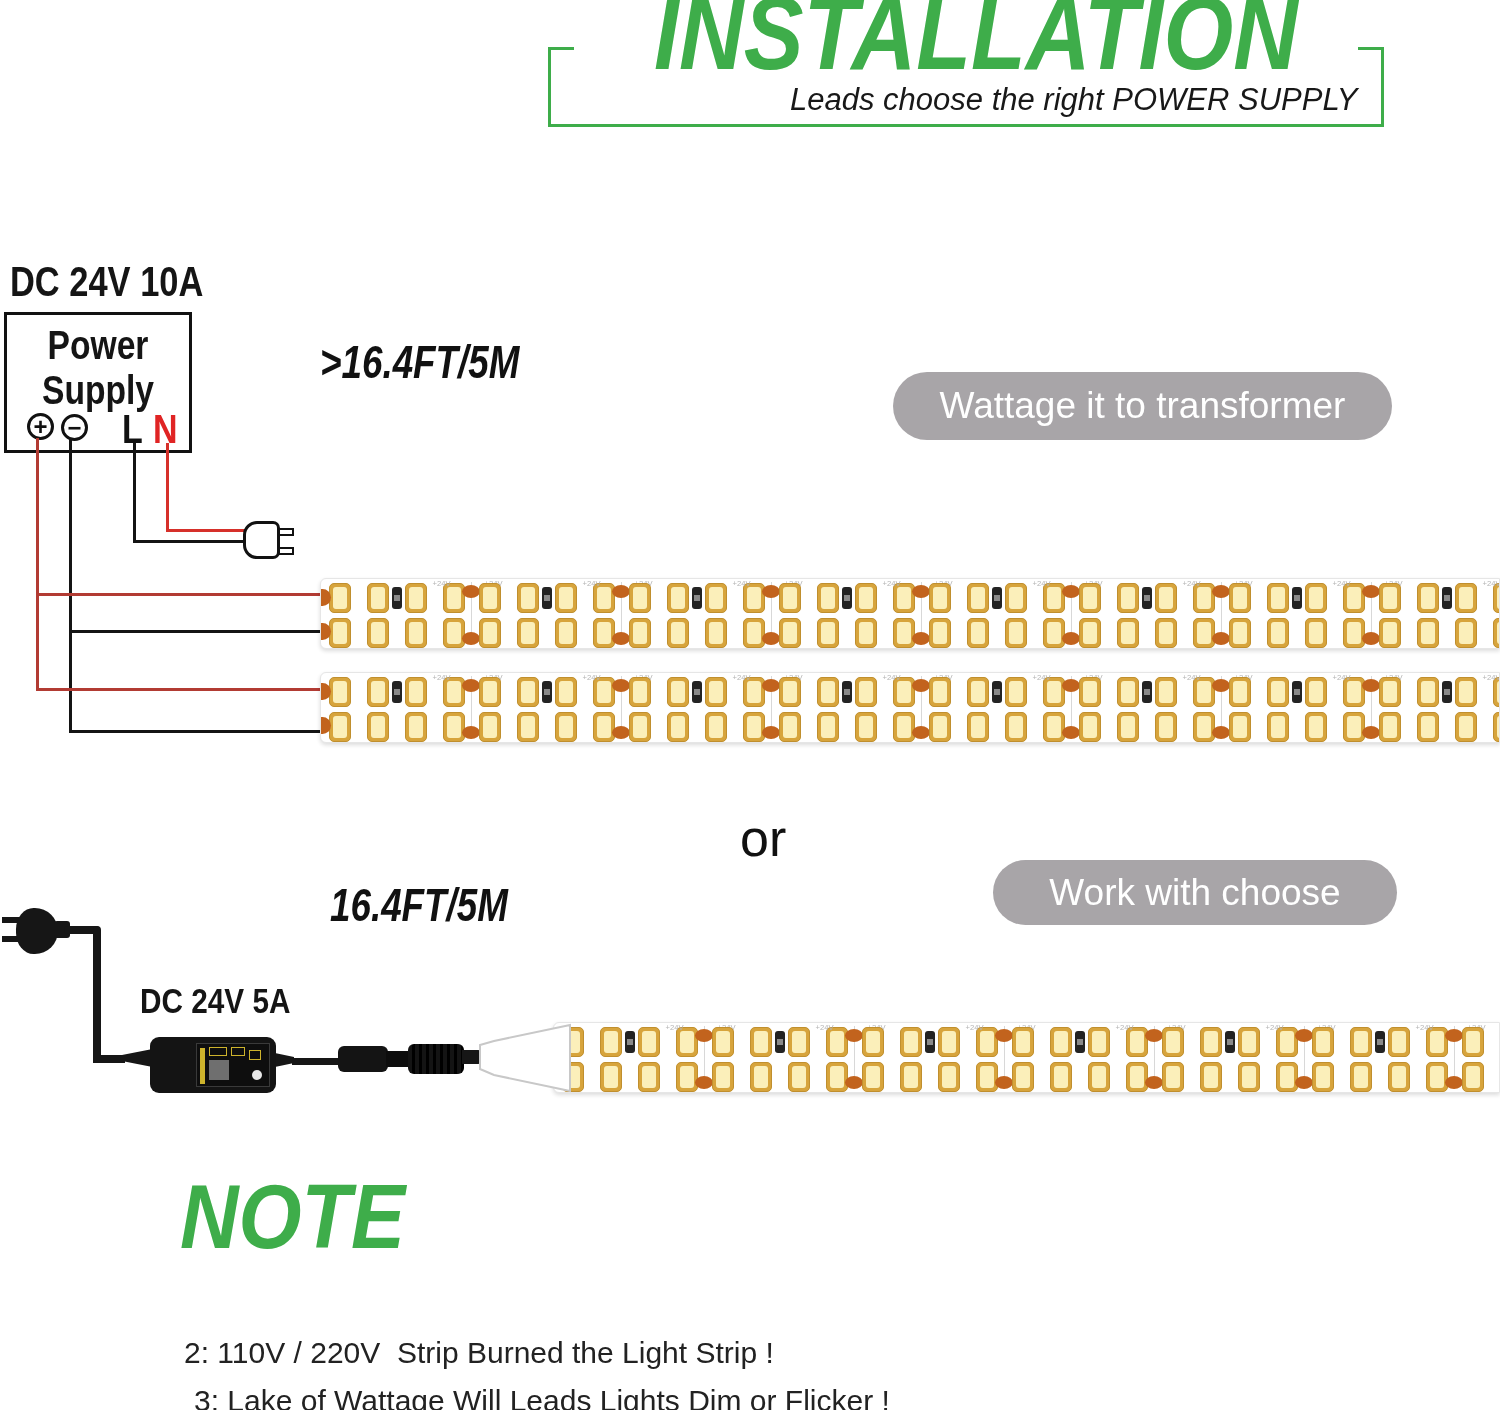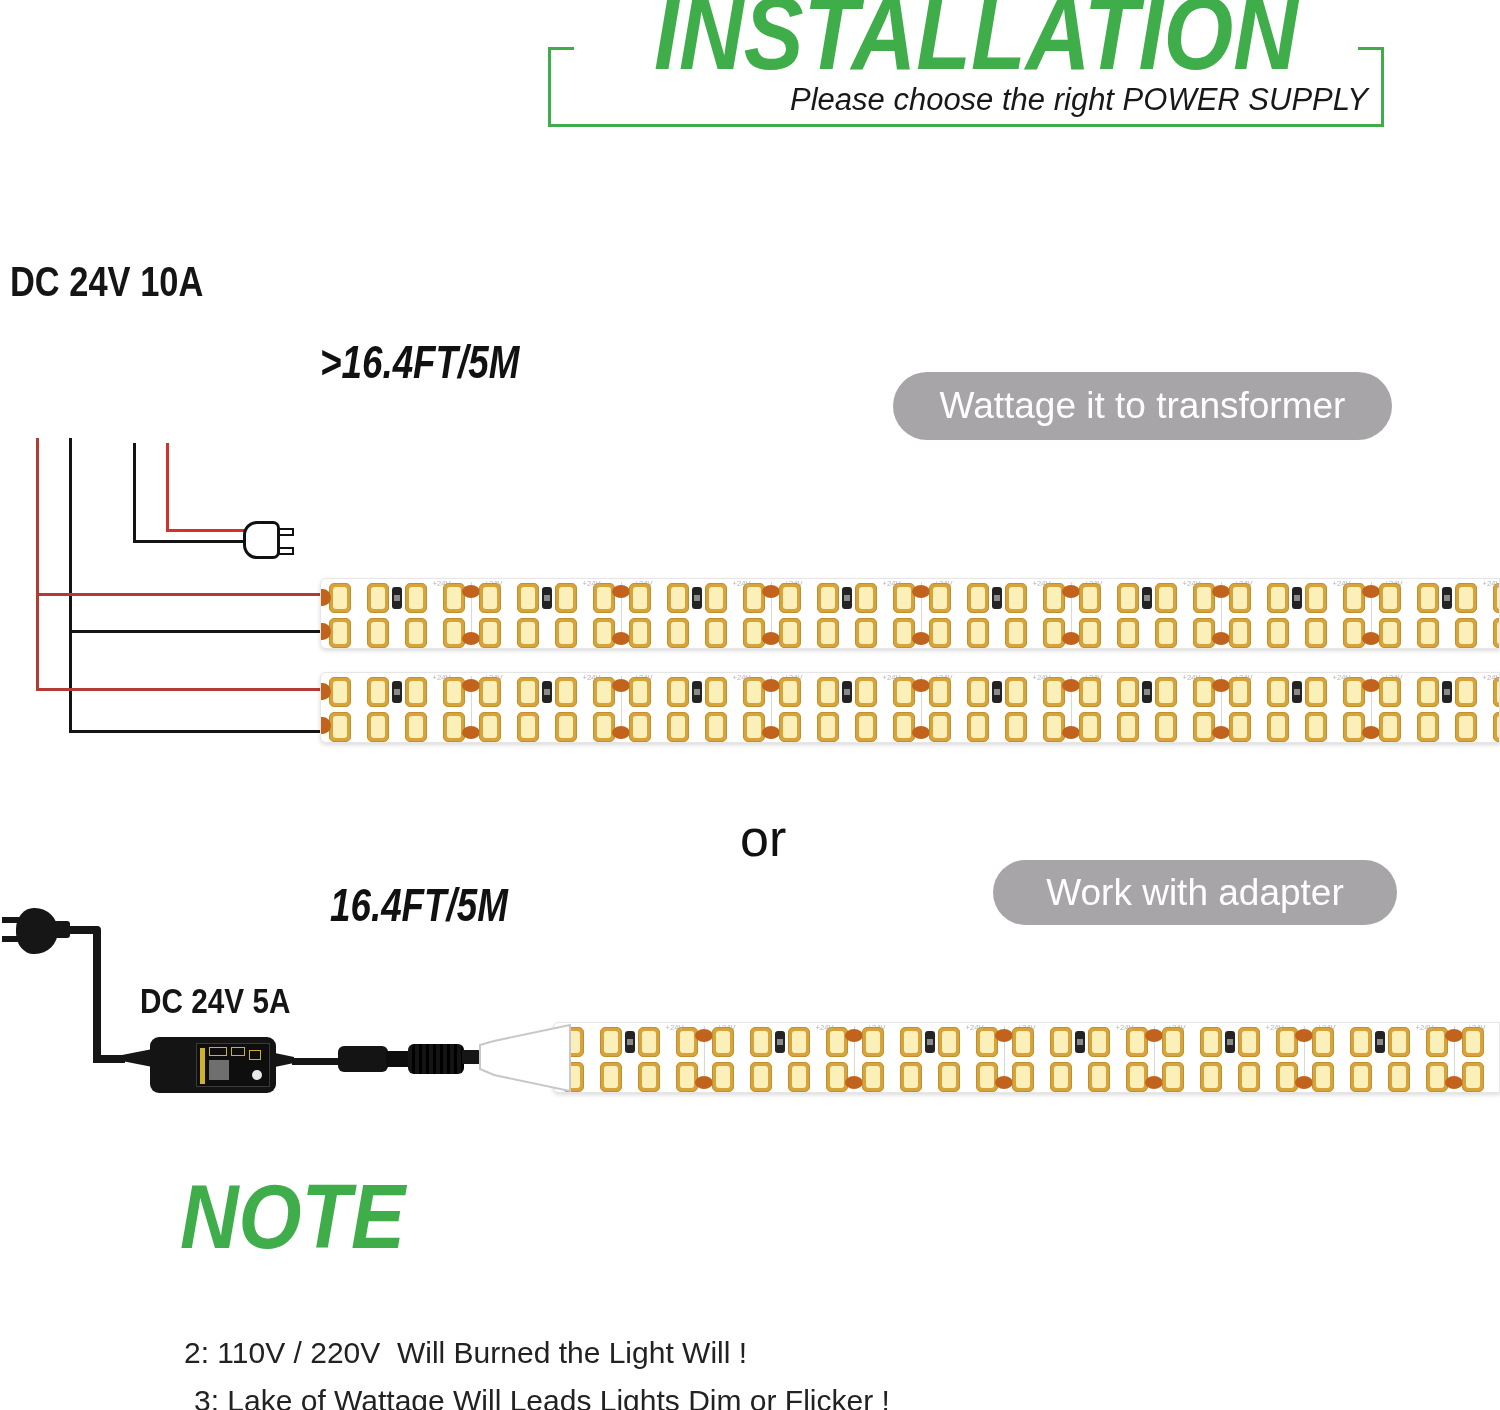--- a/index.html
+++ b/index.html
@@ -100,7 +100,7 @@
   <div class="br" style="left:1381px;top:47px;width:3px;height:80px;"></div>
   <div class="br" style="left:548px;top:124px;width:836px;height:3px;"></div>
   <div class="main-title">INSTALLATION</div>
-  <div class="subtitle">Please choose the right POWER SUPPLY</div>
+  <div class="subtitle">Leads choose the right POWER SUPPLY</div>
 
   <div class="ps-rating">DC 24V 10A</div>
 

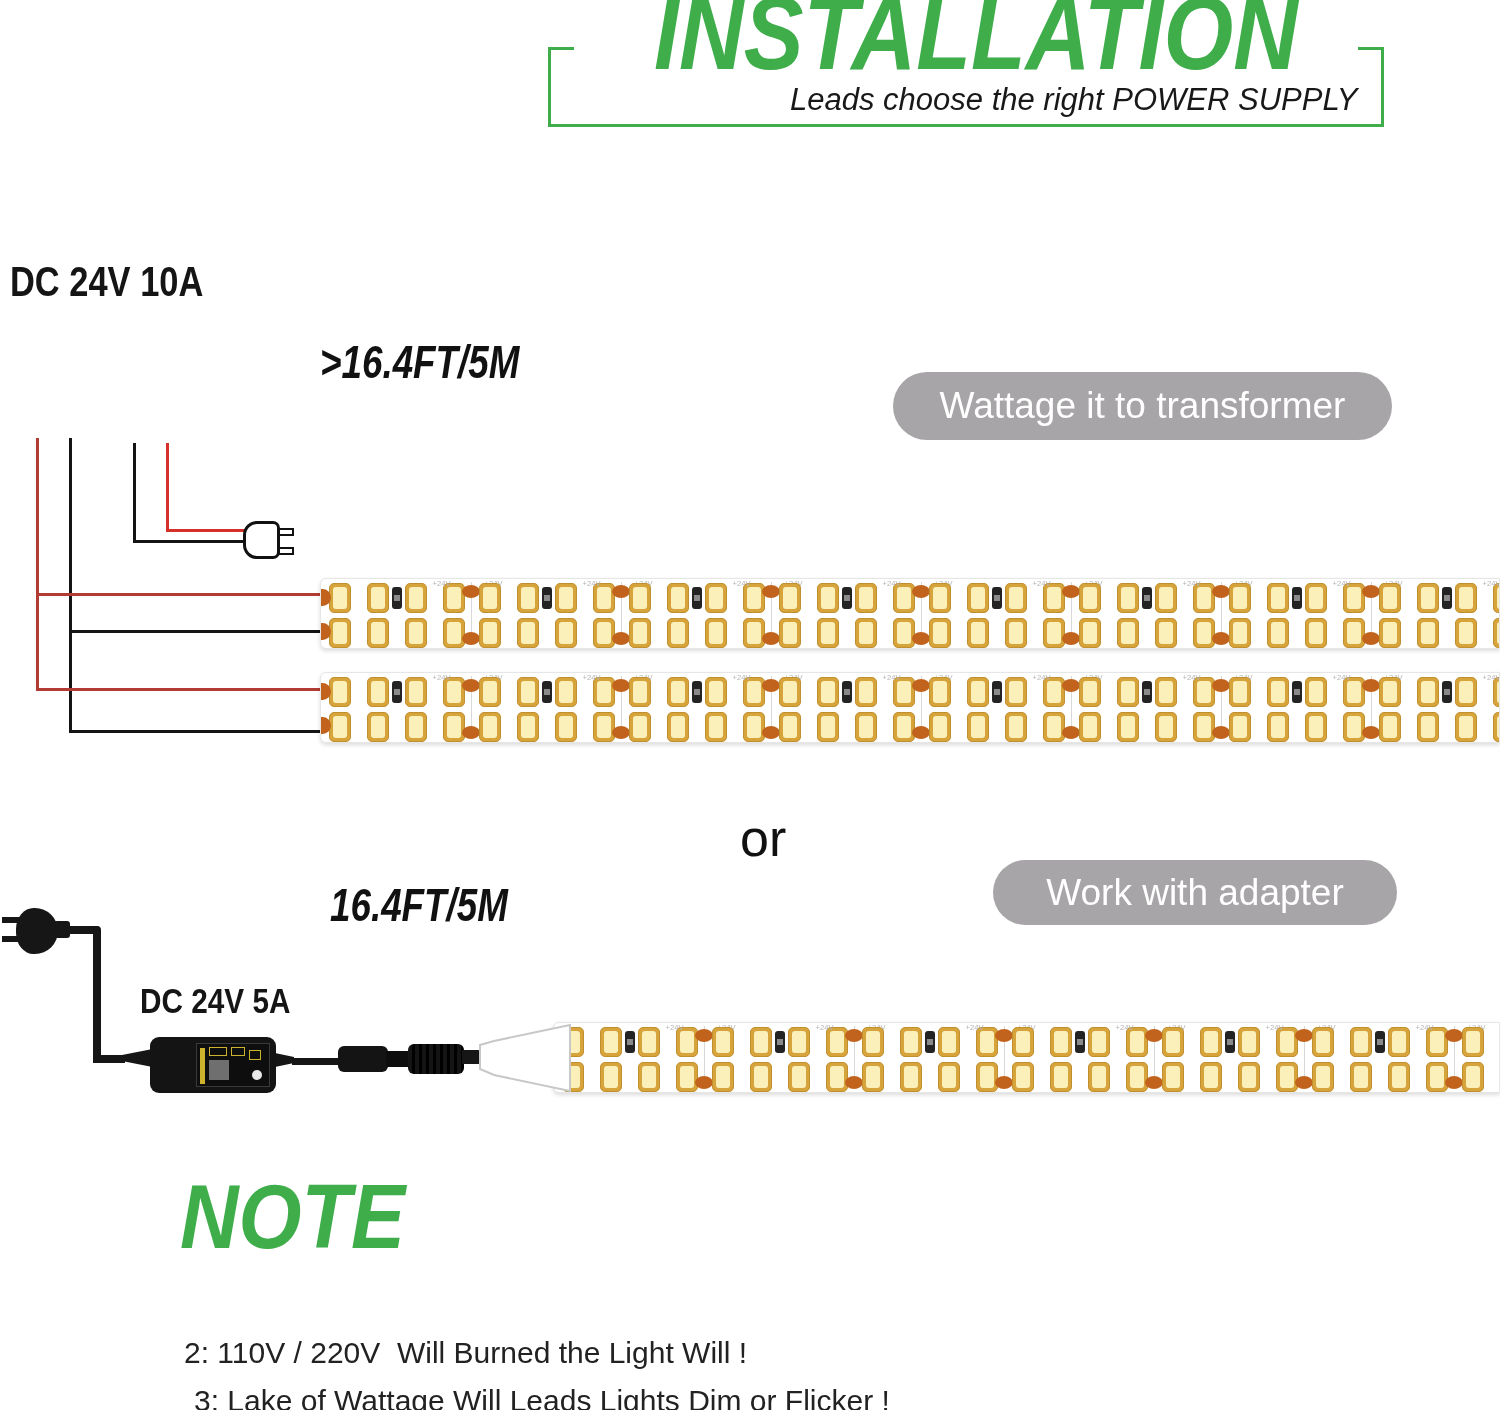--- a/index.html
+++ b/index.html
@@ -103,6 +103,16 @@
   <div class="subtitle">Leads choose the right POWER SUPPLY</div>
 
   <div class="ps-rating">DC 24V 10A</div>
+  <div class="ps-box">
+    <div class="ps-name">
+      <span>Power</span><br>
+      <span>Supply</span>
+    </div>
+    <div class="term-circle" style="left:20px;top:98px;">+</div>
+    <div class="term-circle" style="left:54px;top:99px;">−</div>
+    <div class="term-letter" style="left:115px;top:94px;color:#111;">L</div>
+    <div class="term-letter" style="left:146px;top:94px;color:#e02424;">N</div>
+  </div>
 
   <div class="wire" style="left:36px;top:438px;width:3px;height:253px;background:var(--wire-red);"></div>
   <div class="wire" style="left:69px;top:438px;width:3px;height:295px;background:var(--wire-black);"></div>

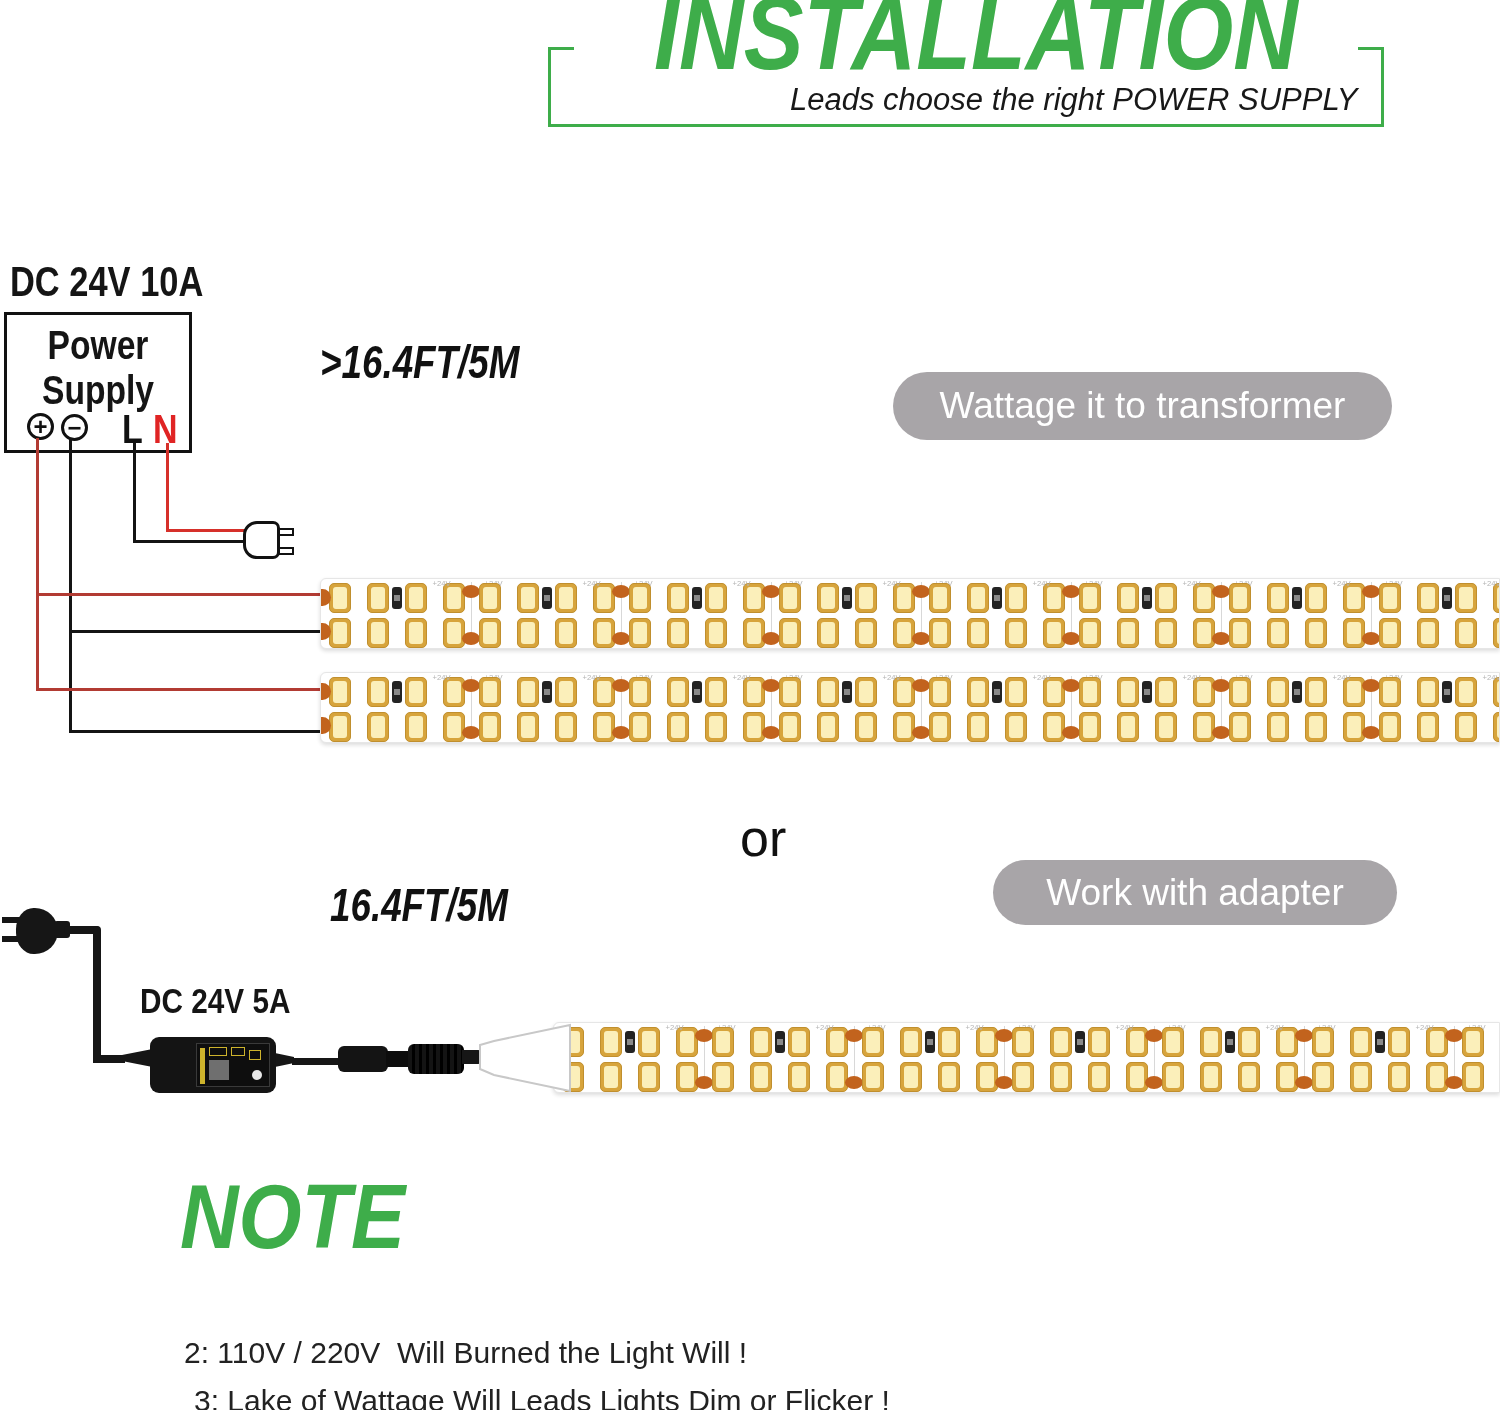--- a/index.html
+++ b/index.html
@@ -132,7 +132,7 @@
   <div class="len-label" style="left:320px;top:335px;">&gt;16.4FT/5M</div>
   <div class="pill" style="left:893px;top:372px;width:499px;height:68px;">Wattage it to transformer</div>
   <div class="or-label">or</div>
-  <div class="pill" style="left:993px;top:860px;width:404px;height:65px;">Work with adapter</div>
+  <div class="pill" style="left:993px;top:860px;width:404px;height:65px;">Work with choose</div>
   <div class="len-label" style="left:330px;top:878px;">16.4FT/5M</div>
 
   <div class="led-strip" style="left:320px;top:578px;width:1180px;height:71px;">

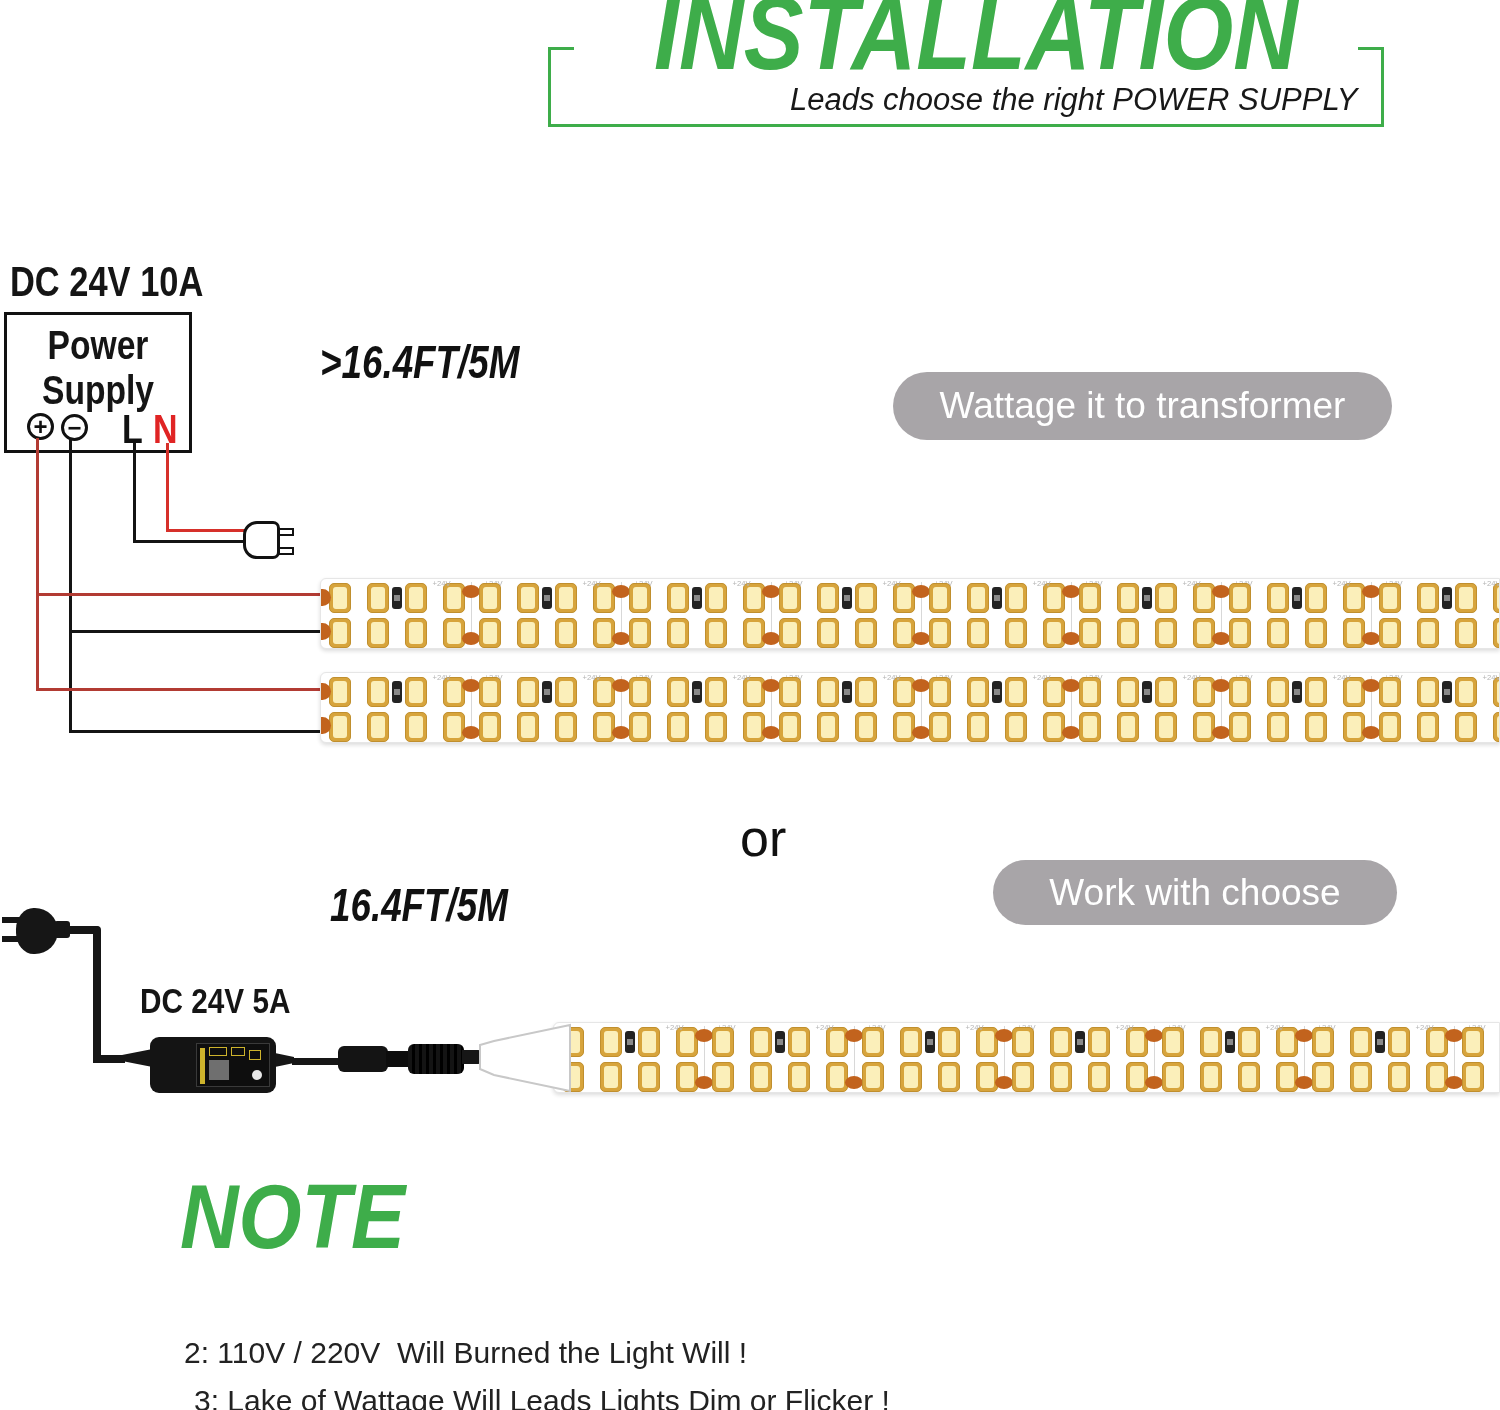--- a/index.html
+++ b/index.html
@@ -480,7 +480,7 @@
   <div class="adp-rating">DC 24V 5A</div>
 
   <div class="note-title">NOTE</div>
-  <div class="note-item" style="left:184px;top:1336px;">2: 110V / 220V  Will Burned the Light Will !</div>
+  <div class="note-item" style="left:184px;top:1336px;">2: 110V / 220V  Strip Burned the Light Strip !</div>
   <div class="note-item" style="left:194px;top:1384px;">3: Lake of Wattage Will Leads Lights Dim or Flicker !</div>
 
 </div>

